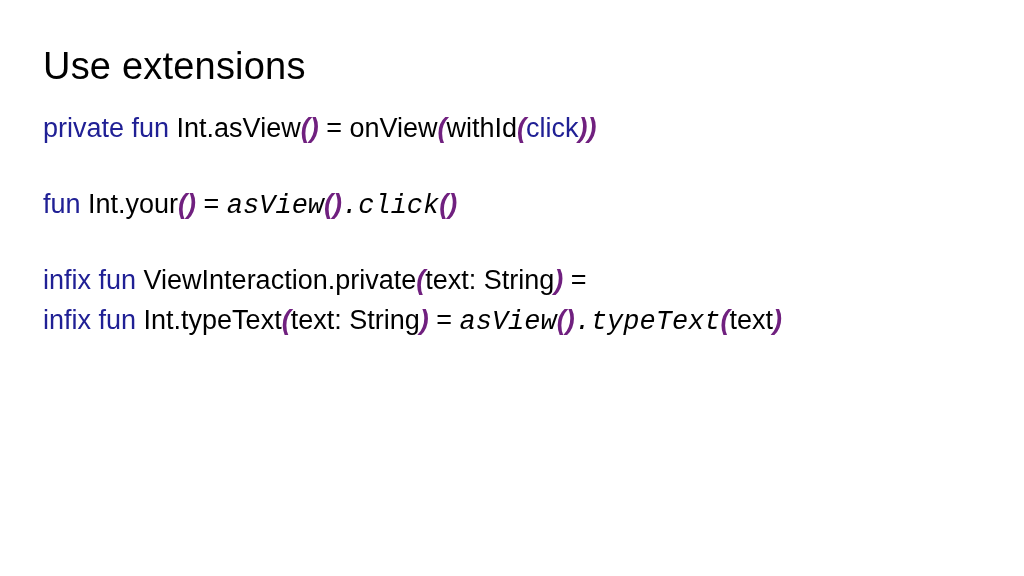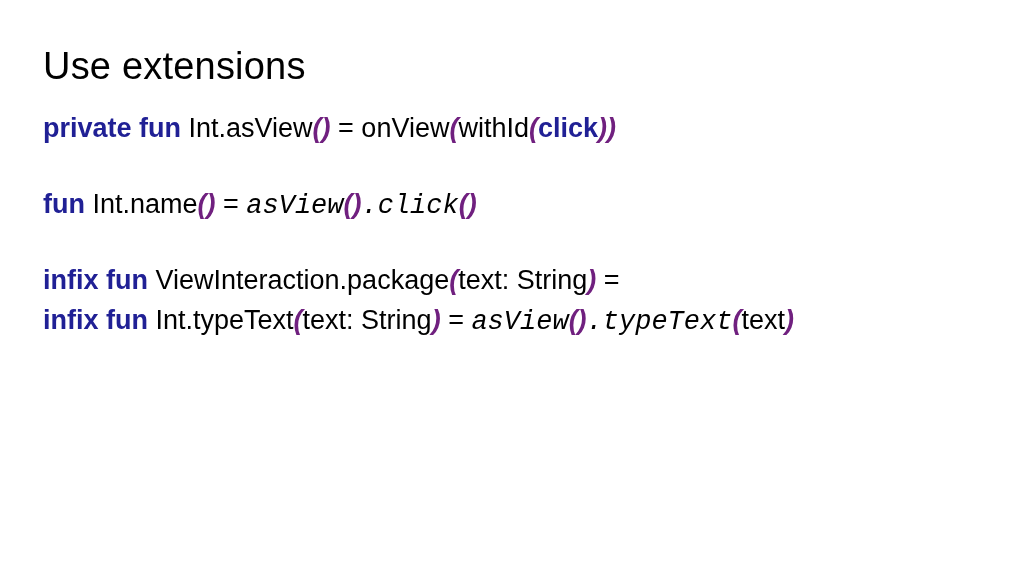--- a/index.html
+++ b/index.html
@@ -45,7 +45,7 @@
     padding-left: 32px;
   }
   .tok-k {
-    font-weight: 700;
+    font-weight: 400;
     color: var(--keyword, #202095);
   }
   .tok-p {

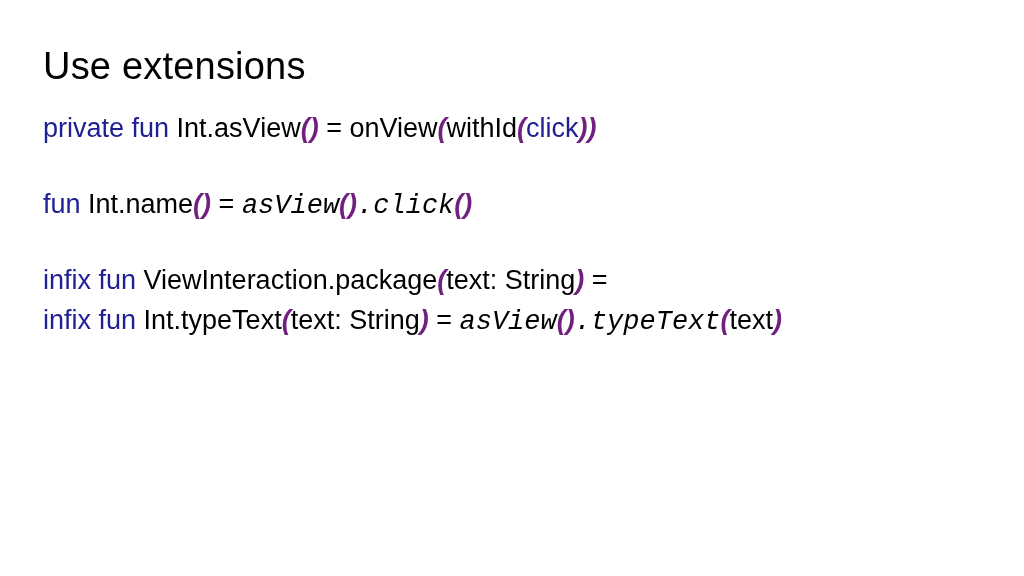--- a/index.html
+++ b/index.html
@@ -71,7 +71,7 @@
   <div class="code-block">
       <div class="code-line"><span class="tok-k">private fun </span><span class="tok-p">Int.asView</span><span class="tok-b">()</span><span class="tok-p"> = onView</span><span class="tok-b">(</span><span class="tok-p">withId</span><span class="tok-b">(</span><span class="tok-k">click</span><span class="tok-b">))</span></div>
       <div class="code-line blank">&nbsp;</div>
-      <div class="code-line"><span class="tok-k">fun </span><span class="tok-p">Int.name</span><span class="tok-b">()</span><span class="tok-p"> = </span><span class="tok-i">asView</span><span class="tok-b">()</span><span class="tok-i">.click</span><span class="tok-b">()</span></div>
+      <div class="code-line"><span class="tok-k">fun </span><span class="tok-p">Int.your</span><span class="tok-b">()</span><span class="tok-p"> = </span><span class="tok-i">asView</span><span class="tok-b">()</span><span class="tok-i">.click</span><span class="tok-b">()</span></div>
       <div class="code-line blank">&nbsp;</div>
       <div class="code-line"><span class="tok-k">infix fun </span><span class="tok-p">ViewInteraction.package</span><span class="tok-b">(</span><span class="tok-p">text: String</span><span class="tok-b">)</span><span class="tok-p"> =</span></div>
       <div class="code-line"><span class="tok-k">infix fun </span><span class="tok-p">Int.typeText</span><span class="tok-b">(</span><span class="tok-p">text: String</span><span class="tok-b">)</span><span class="tok-p"> = </span><span class="tok-i">asView</span><span class="tok-b">()</span><span class="tok-i">.typeText</span><span class="tok-b">(</span><span class="tok-p">text</span><span class="tok-b">)</span></div>

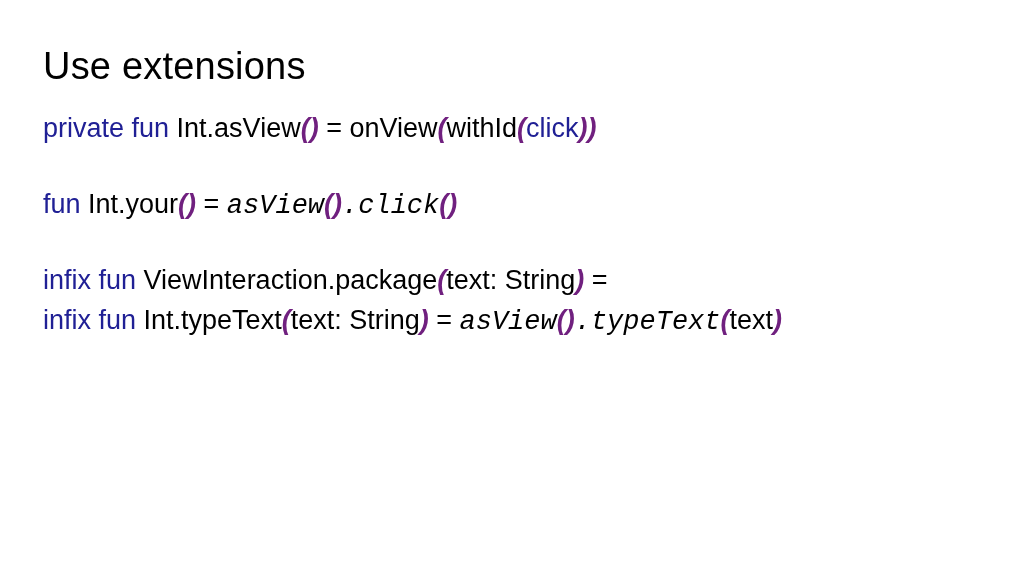--- a/index.html
+++ b/index.html
@@ -73,7 +73,7 @@
       <div class="code-line blank">&nbsp;</div>
       <div class="code-line"><span class="tok-k">fun </span><span class="tok-p">Int.your</span><span class="tok-b">()</span><span class="tok-p"> = </span><span class="tok-i">asView</span><span class="tok-b">()</span><span class="tok-i">.click</span><span class="tok-b">()</span></div>
       <div class="code-line blank">&nbsp;</div>
-      <div class="code-line"><span class="tok-k">infix fun </span><span class="tok-p">ViewInteraction.package</span><span class="tok-b">(</span><span class="tok-p">text: String</span><span class="tok-b">)</span><span class="tok-p"> =</span></div>
+      <div class="code-line"><span class="tok-k">infix fun </span><span class="tok-p">ViewInteraction.private</span><span class="tok-b">(</span><span class="tok-p">text: String</span><span class="tok-b">)</span><span class="tok-p"> =</span></div>
       <div class="code-line"><span class="tok-k">infix fun </span><span class="tok-p">Int.typeText</span><span class="tok-b">(</span><span class="tok-p">text: String</span><span class="tok-b">)</span><span class="tok-p"> = </span><span class="tok-i">asView</span><span class="tok-b">()</span><span class="tok-i">.typeText</span><span class="tok-b">(</span><span class="tok-p">text</span><span class="tok-b">)</span></div>
       <div class="code-line blank">&nbsp;</div>
     </div>

